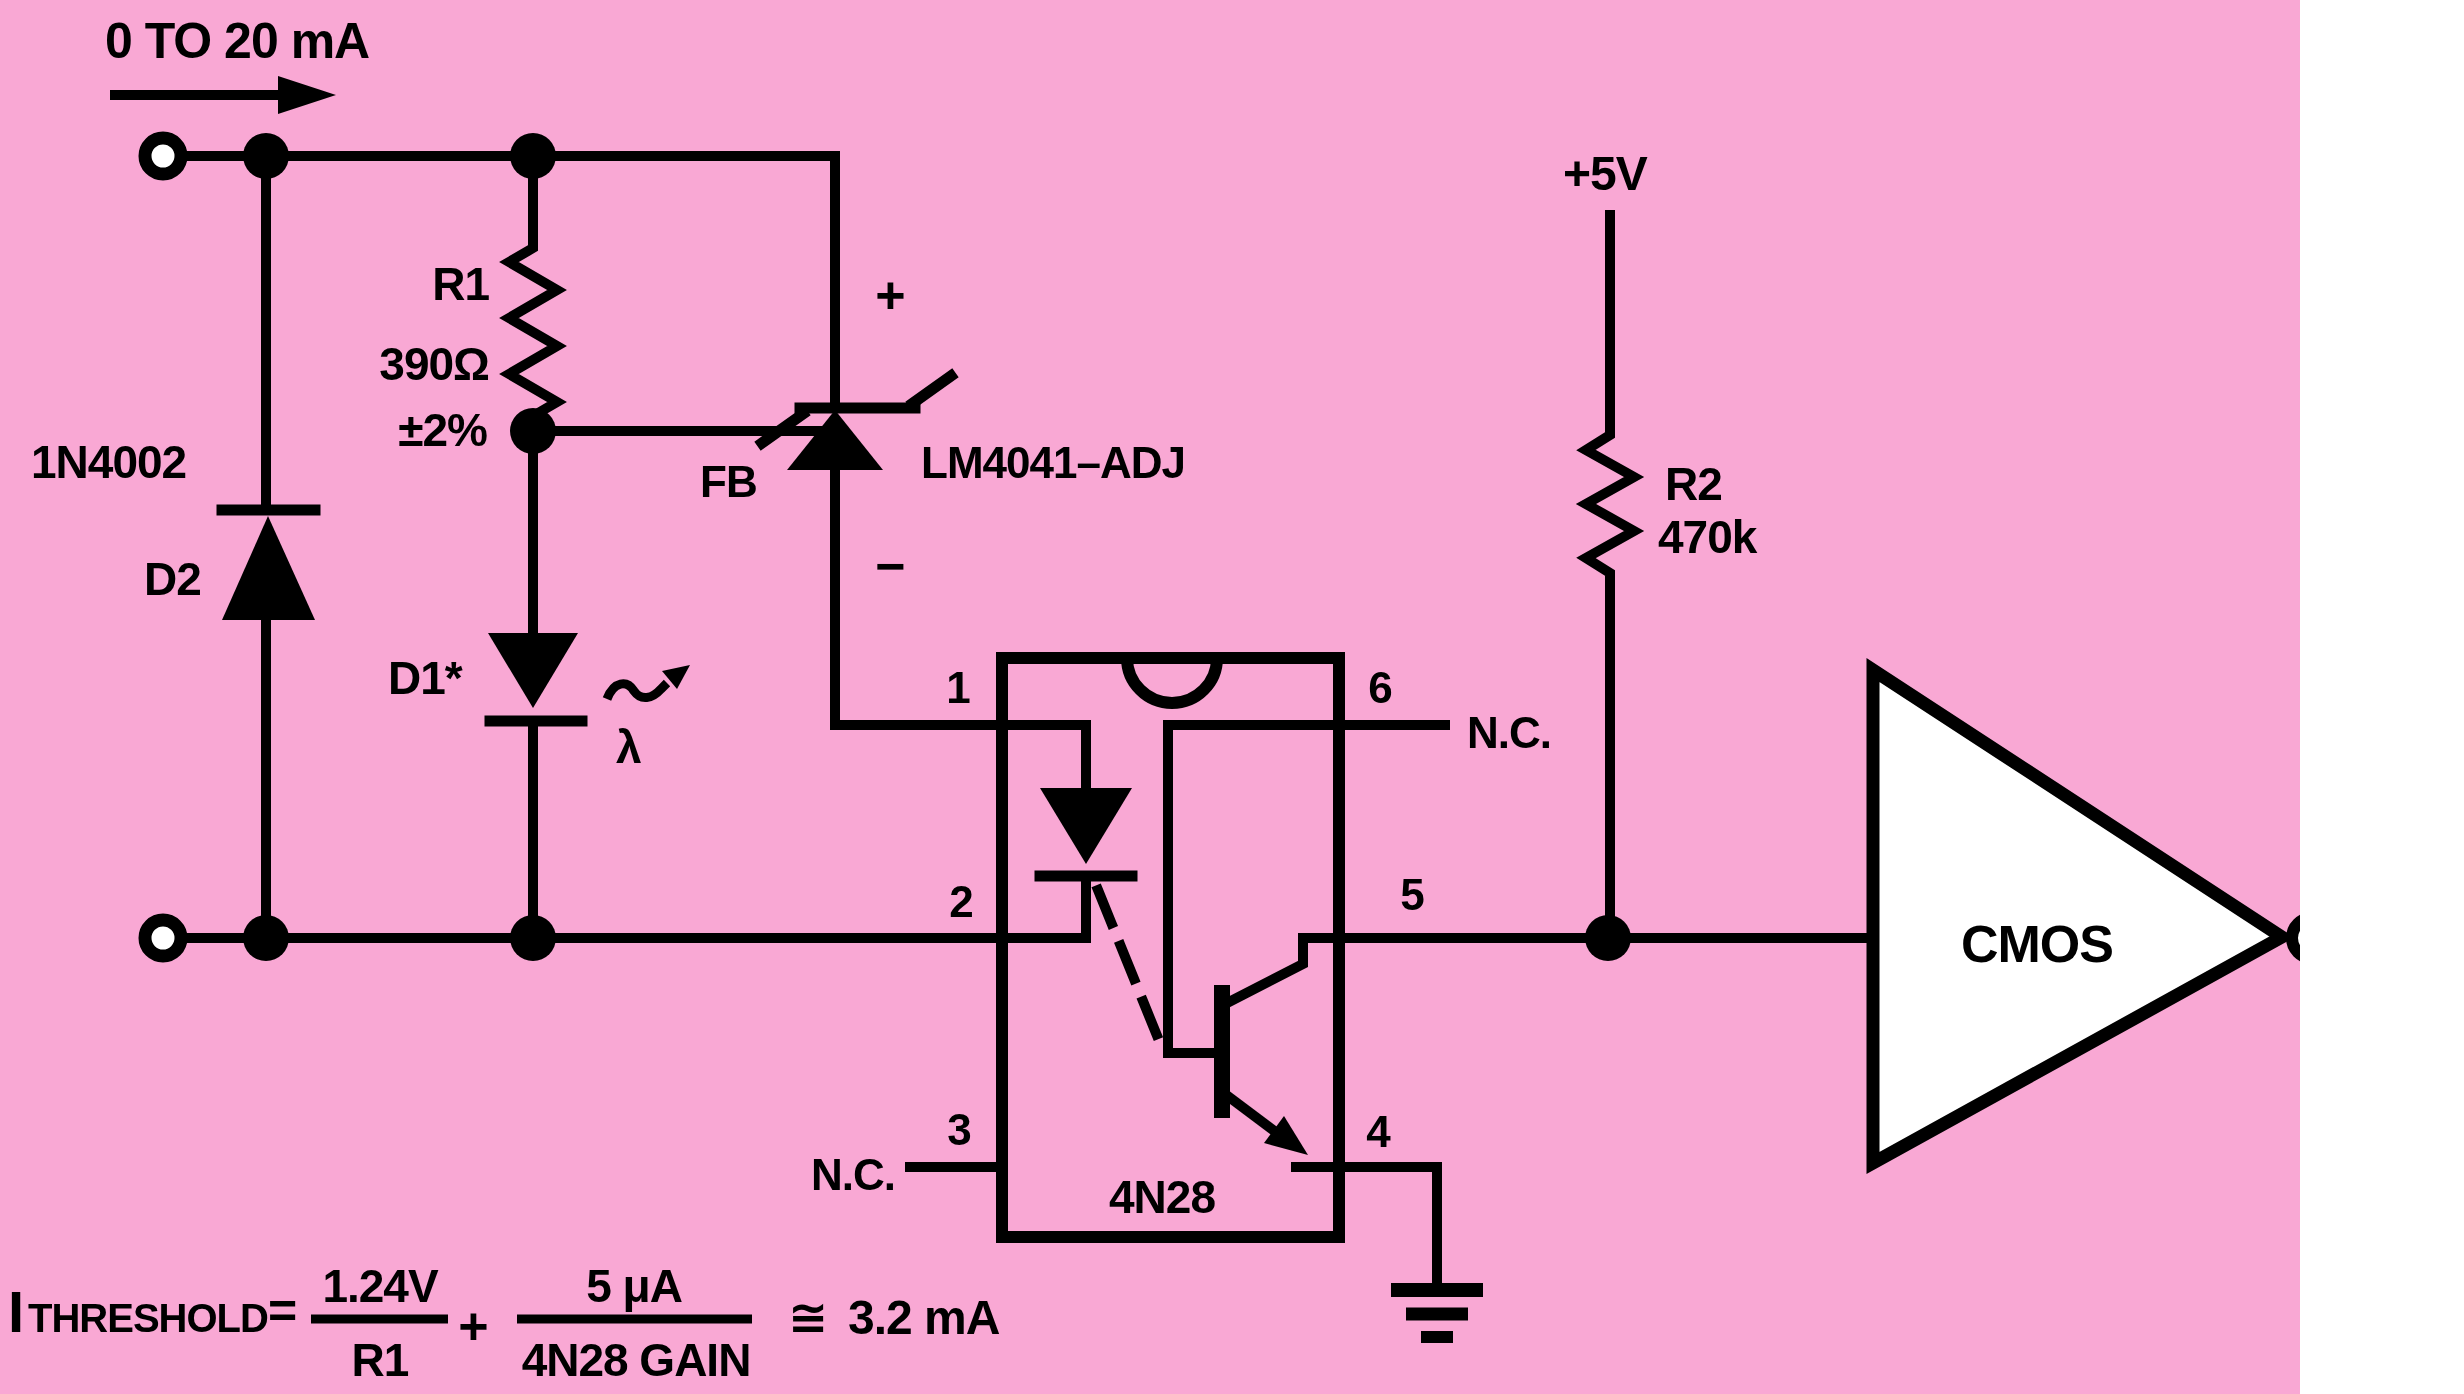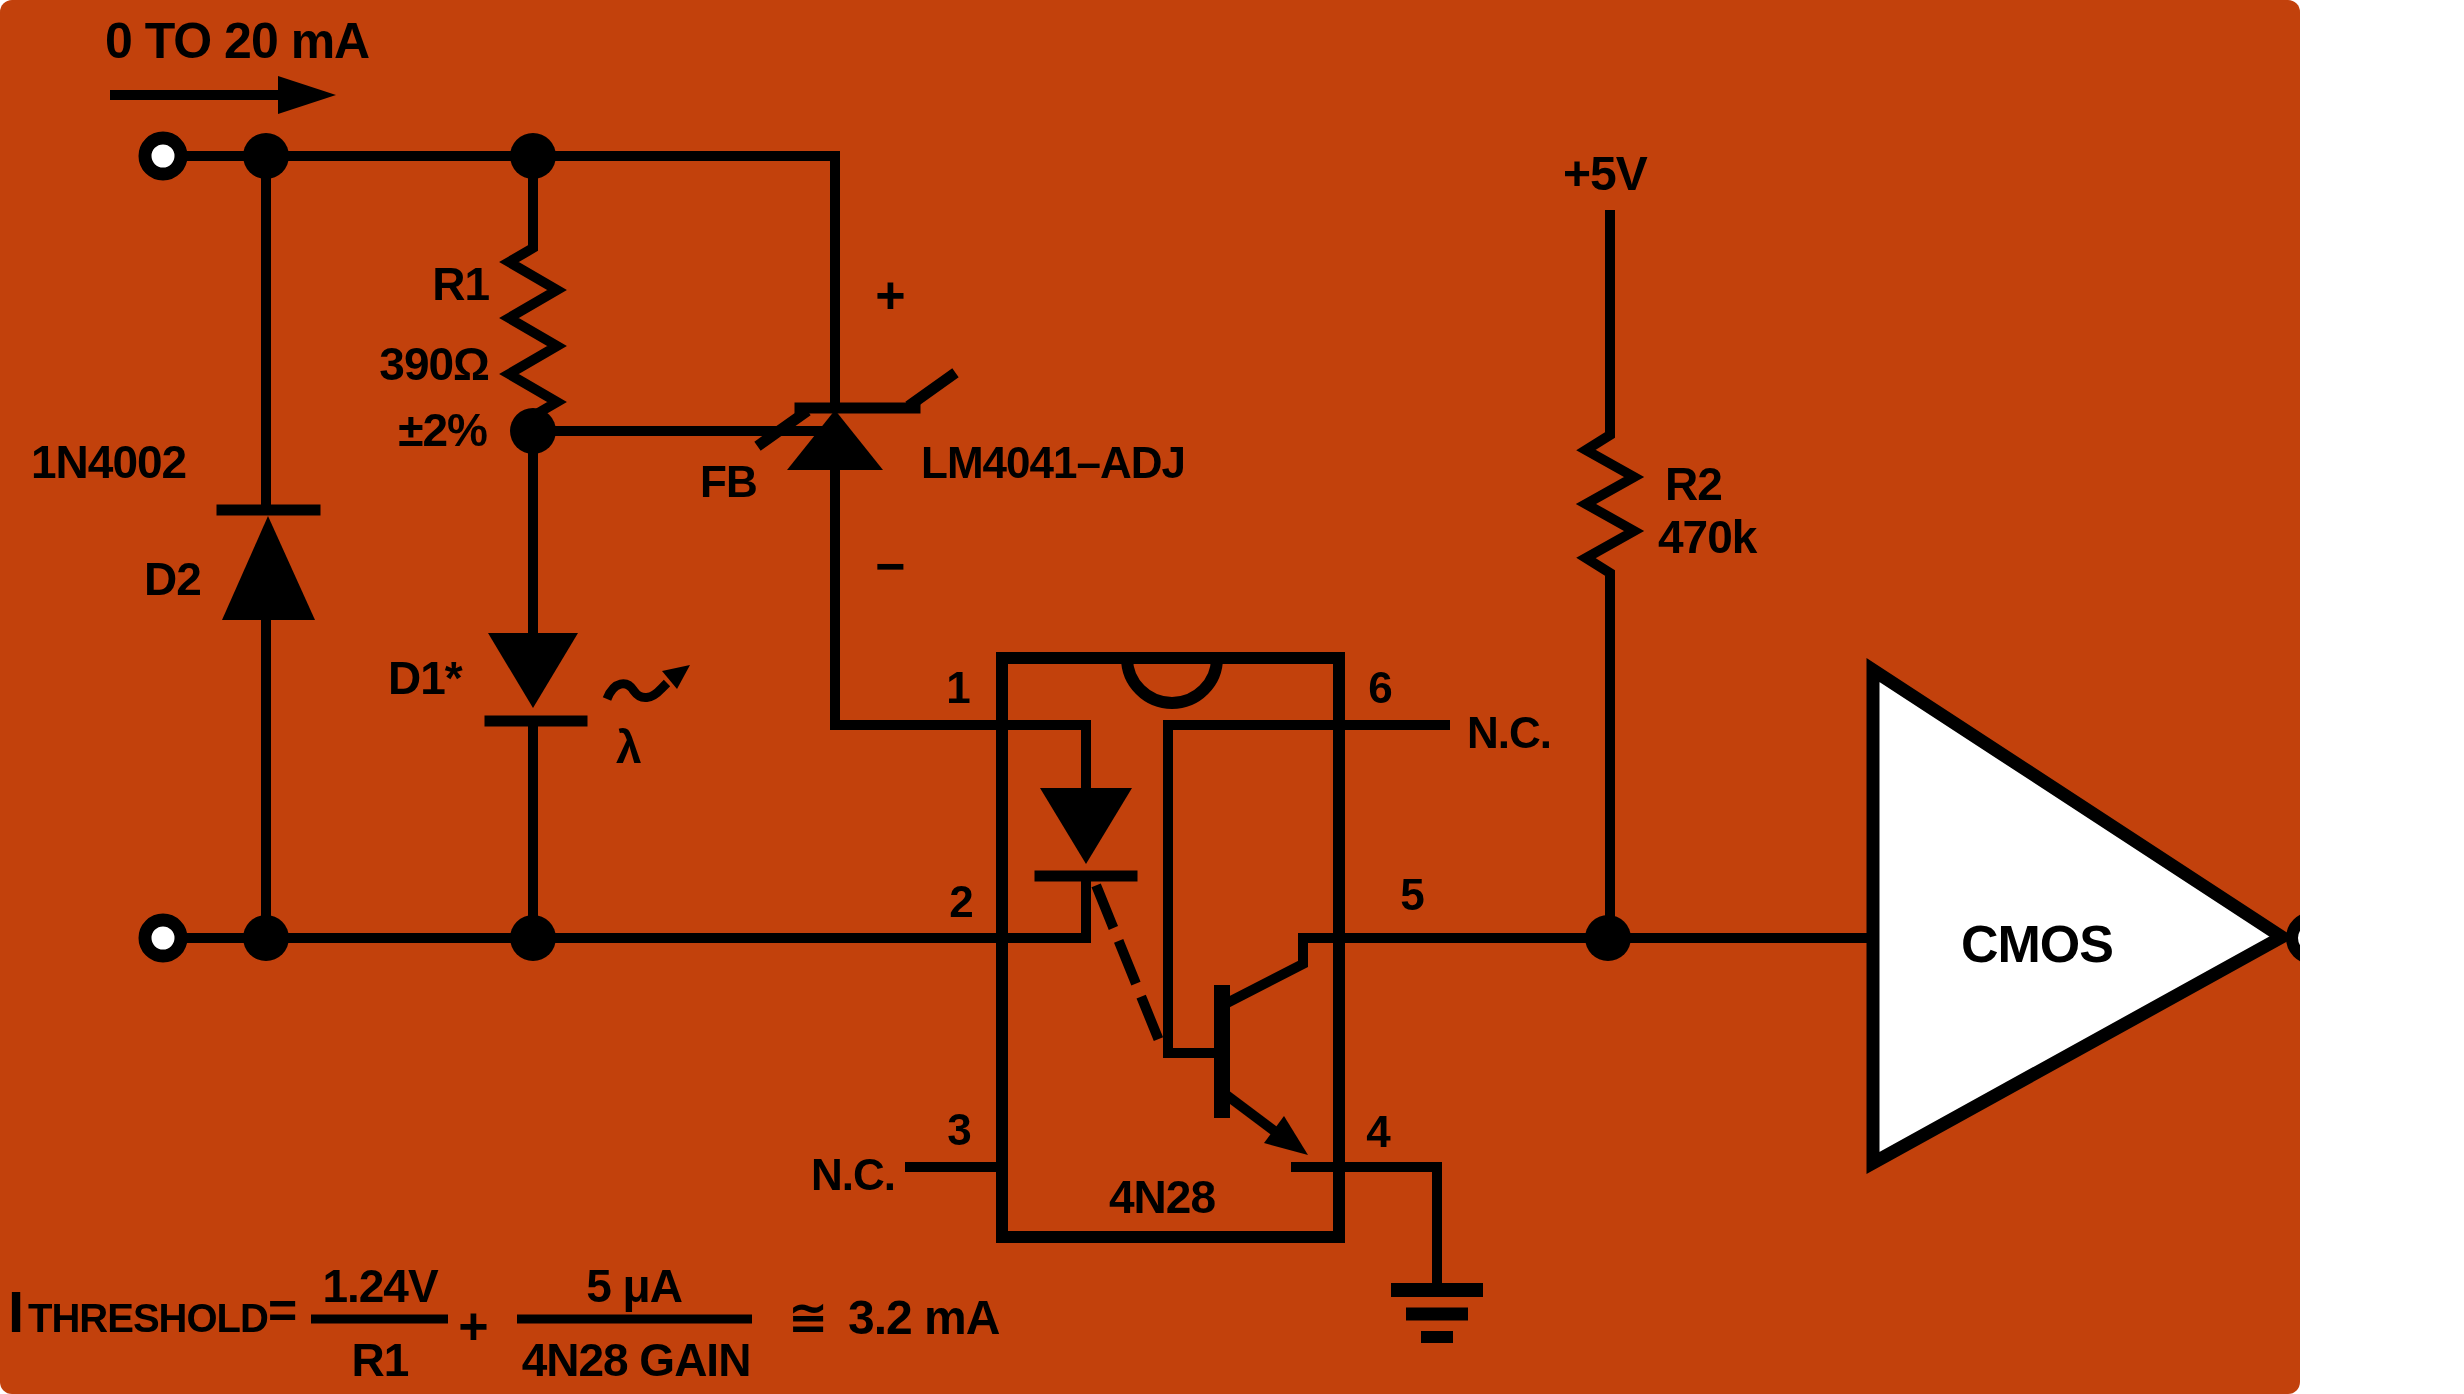--- a/index.html
+++ b/index.html
@@ -3,7 +3,7 @@
 <meta charset="utf-8">
 <style>
   html,body{margin:0;padding:0;background:#ffffff;}
-  .stage{position:relative;width:2300px;height:1394px;background:#c2410c;overflow:hidden;border-radius:12px;}
+  .stage{position:relative;width:2300px;height:1394px;background:#f9a8d4;overflow:hidden;}
   svg{display:block;}
   .wire{stroke:#000;stroke-width:10;fill:none;stroke-linecap:square;}
   .thick{stroke-width:13;}

